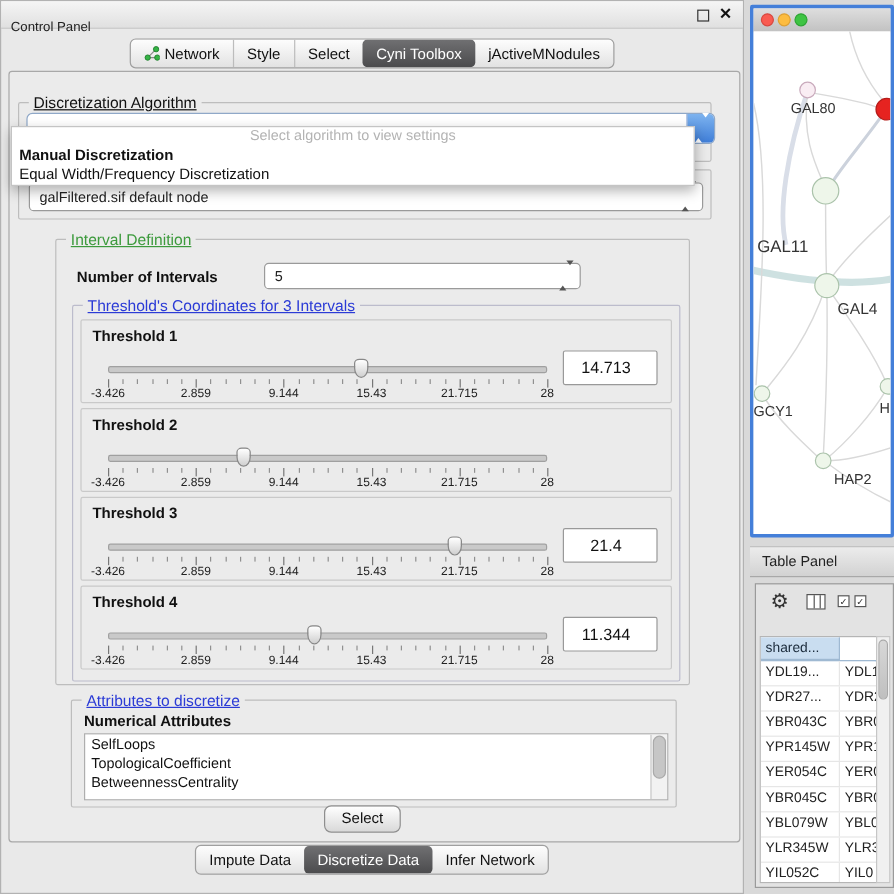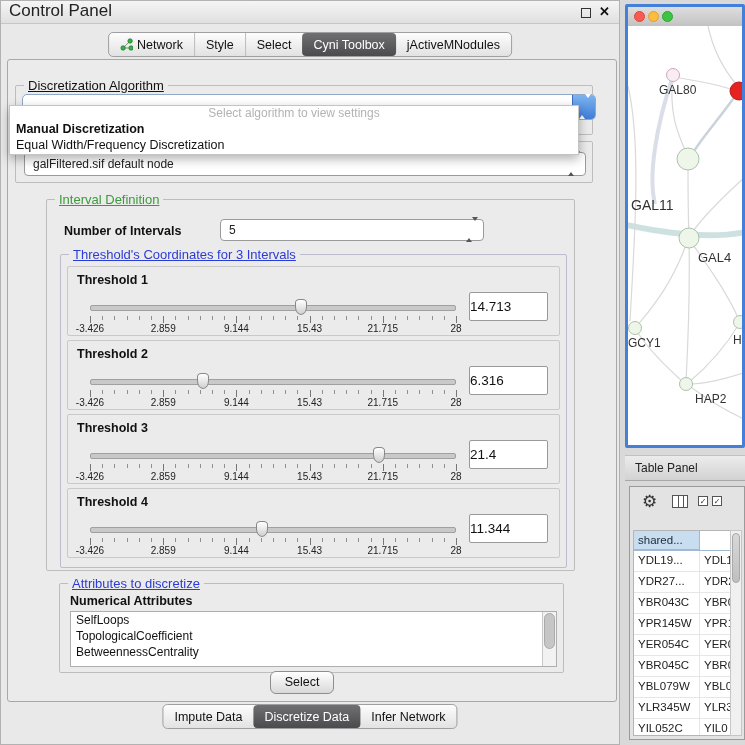--- a/index.html
+++ b/index.html
@@ -10,7 +10,7 @@
                  border:1px solid #b2b2b2;box-sizing:border-box;}
   .cp-titlebar{position:absolute;left:0;top:0;right:0;height:22px;
                background:linear-gradient(#f5f5f5,#e0e0e0);border-bottom:1px solid #c6c6c6;}
-  .cp-title{position:absolute;left:8px;top:0;font-size:17px;color:#222;}
+  .cp-title{position:absolute;left:8px;top:16px;font-size:11px;color:#222;}
   .float-icon{position:absolute;right:28px;top:7px;width:8px;height:8px;border:1.5px solid #333;}
   .close-icon{position:absolute;right:9px;top:3px;font-size:13px;font-weight:bold;color:#111;}
   

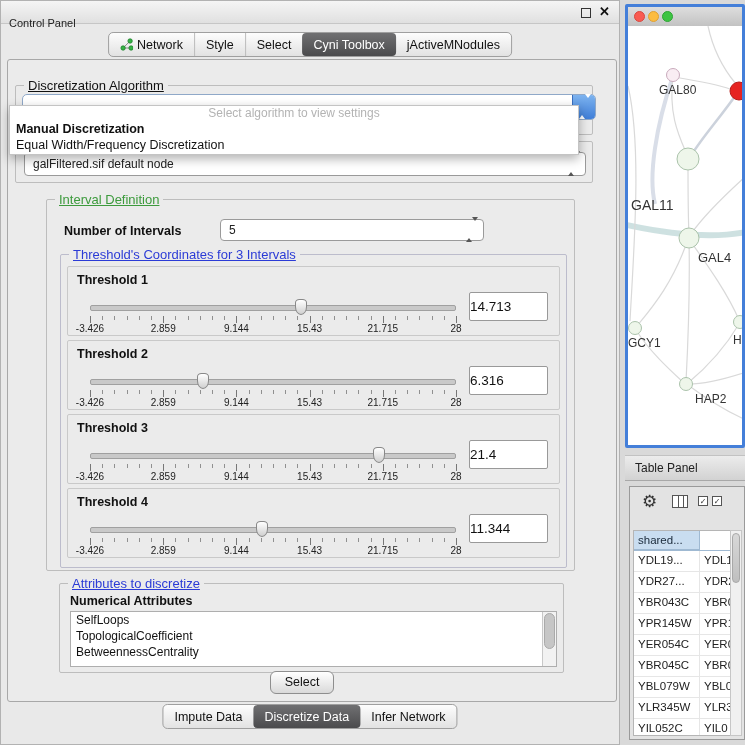--- a/index.html
+++ b/index.html
@@ -70,7 +70,7 @@
   .scale-labels{position:absolute;left:0;right:0;top:26px;height:11px;font-size:10px;color:#222;}
   .scale-labels span{position:absolute;transform:translateX(-50%);white-space:nowrap;}
   .value-box{position:absolute;right:11px;top:25px;width:79px;height:29px;background:#fff;border:1px solid #999;
-             border-radius:2px;font-size:13.5px;line-height:27px;text-align:left;padding-right:7px;
+             border-radius:2px;font-size:13.5px;line-height:27px;text-align:center;padding-right:7px;
              box-sizing:border-box;color:#111;}
   
   .attr-list{position:absolute;left:10px;top:27px;width:487px;height:56px;background:#fff;

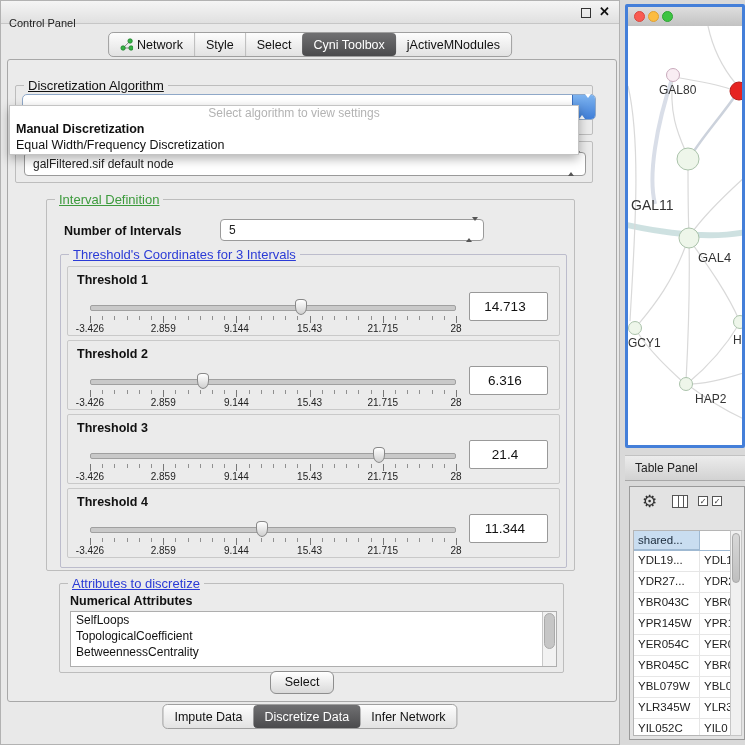--- a/index.html
+++ b/index.html
@@ -289,7 +289,6 @@
               <span style="left: 100%;">28</span>
             </div>
         </div>
-        <div class="value-box">6.316</div>
       </div>
 
       <div class="threshold-block" data-idx="2">

